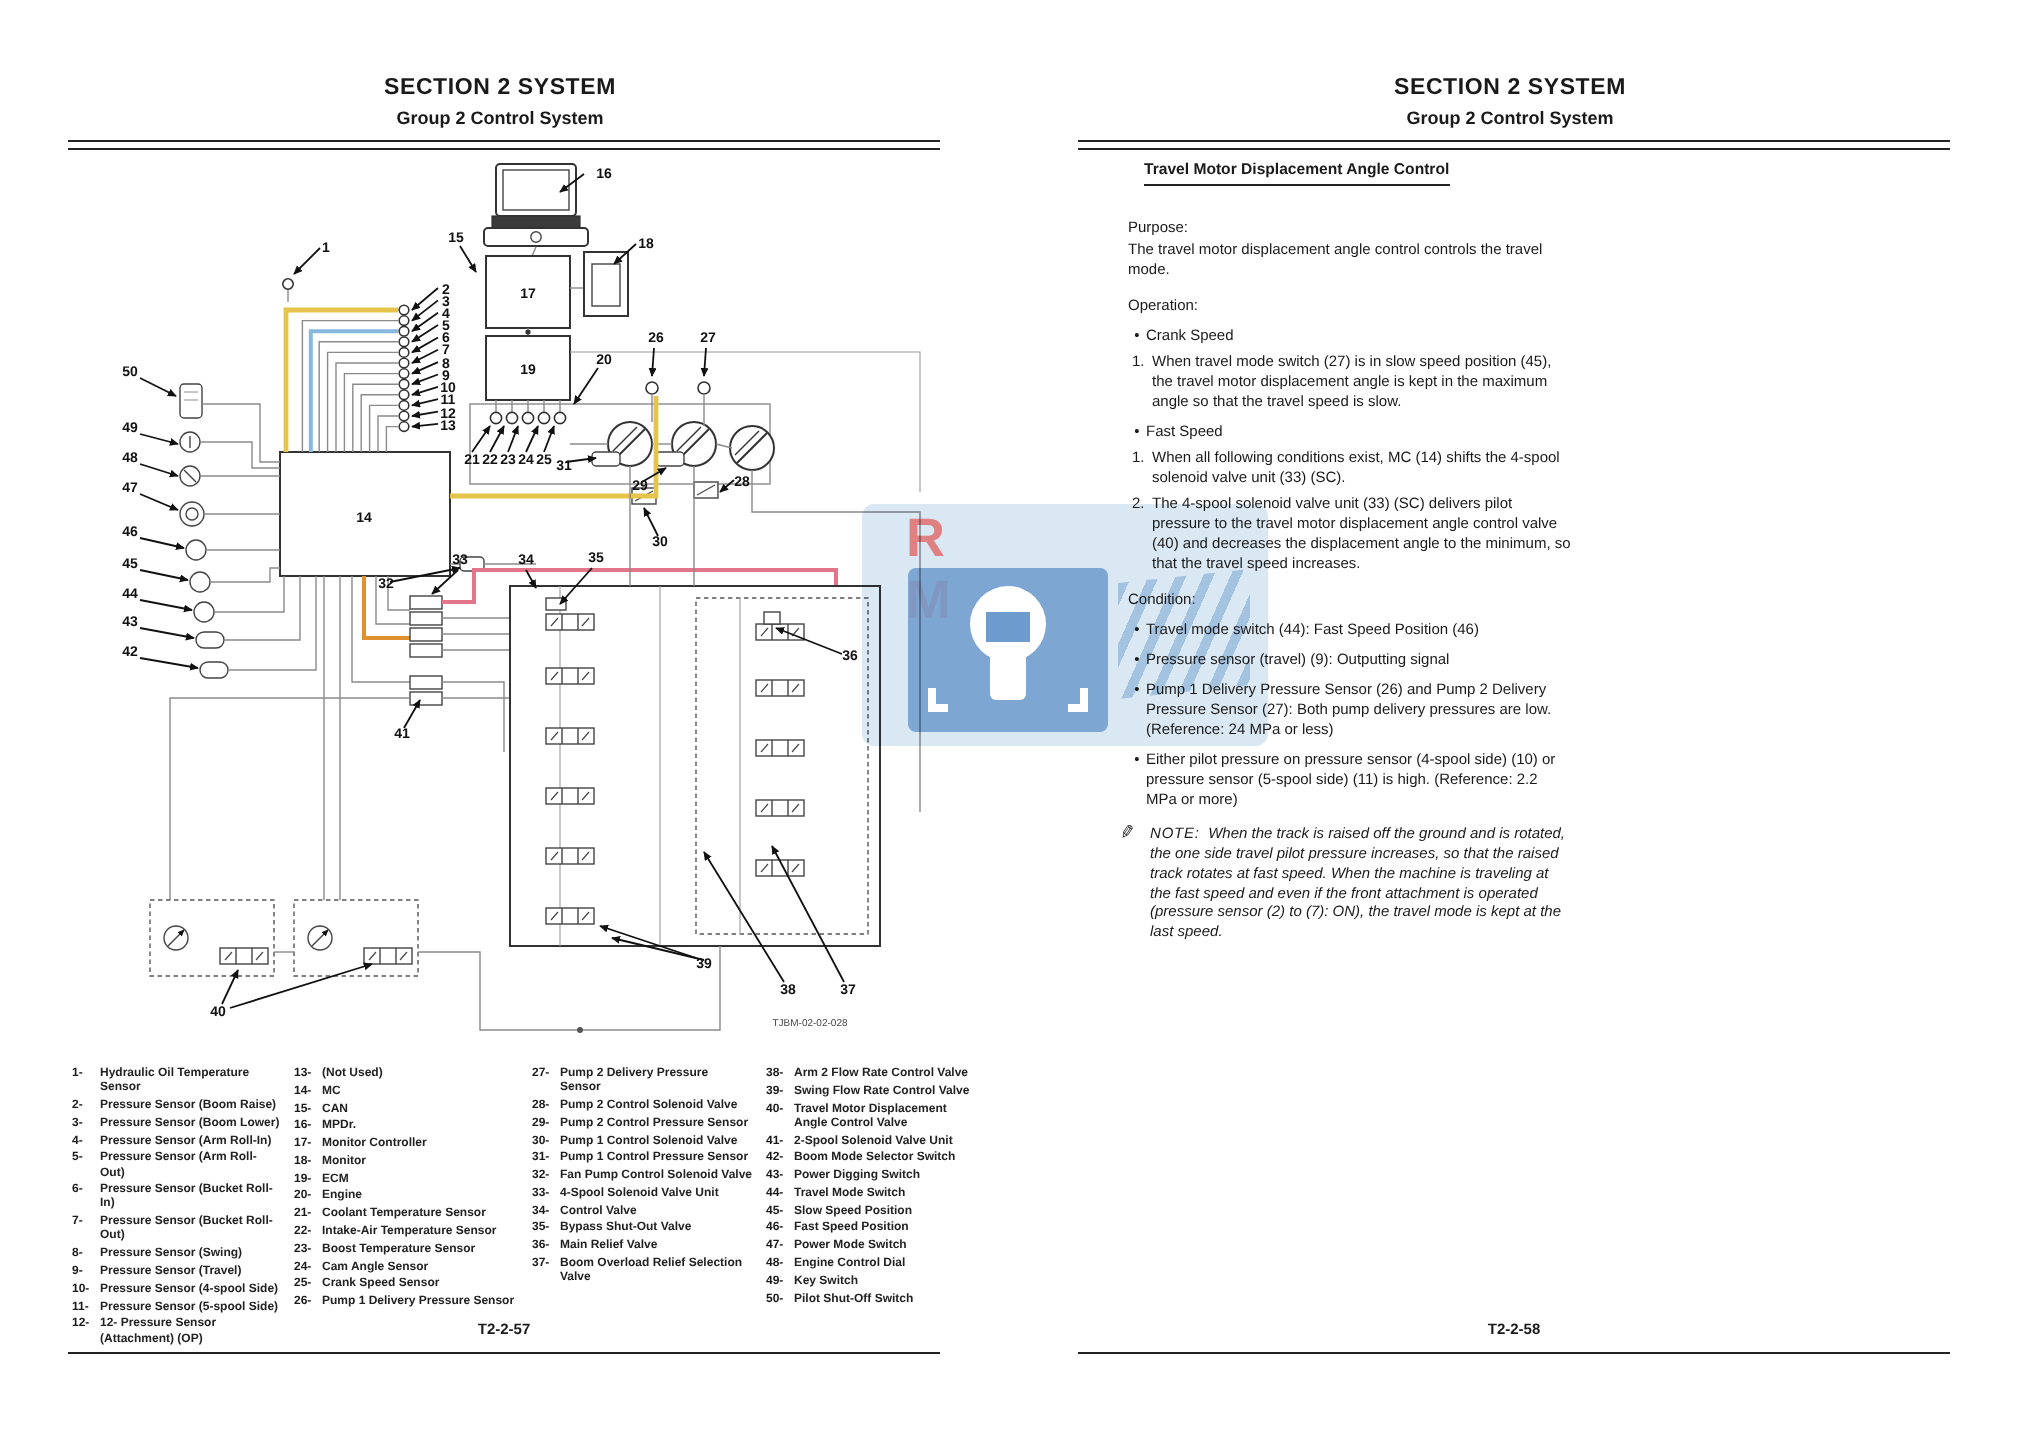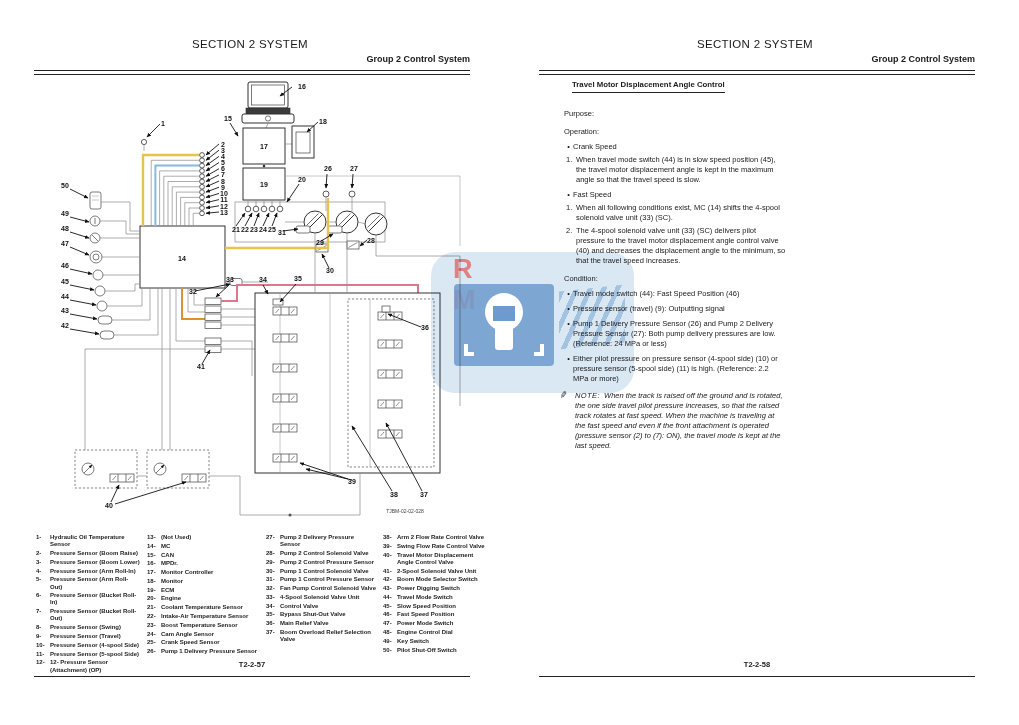--- a/index.html
+++ b/index.html
@@ -9,7 +9,7 @@
   #page-left{left:30px;}
   #page-right{left:535px;}
   .pg-header{position:absolute;top:38px;left:0;width:440px;text-align:center;}
-  .pg-h1{font-size:11.5px;font-weight:normal;letter-spacing:.3px;}
+  .pg-h1{font-size:11.5px;font-weight:bold;letter-spacing:.3px;}
   .pg-h2{font-size:9px;font-weight:bold;margin-top:4px;text-align:right;}
   .dbl-rule{position:absolute;top:70px;left:4px;width:436px;height:3px;
             border-top:1.6px solid #222;border-bottom:.8px solid #222;}

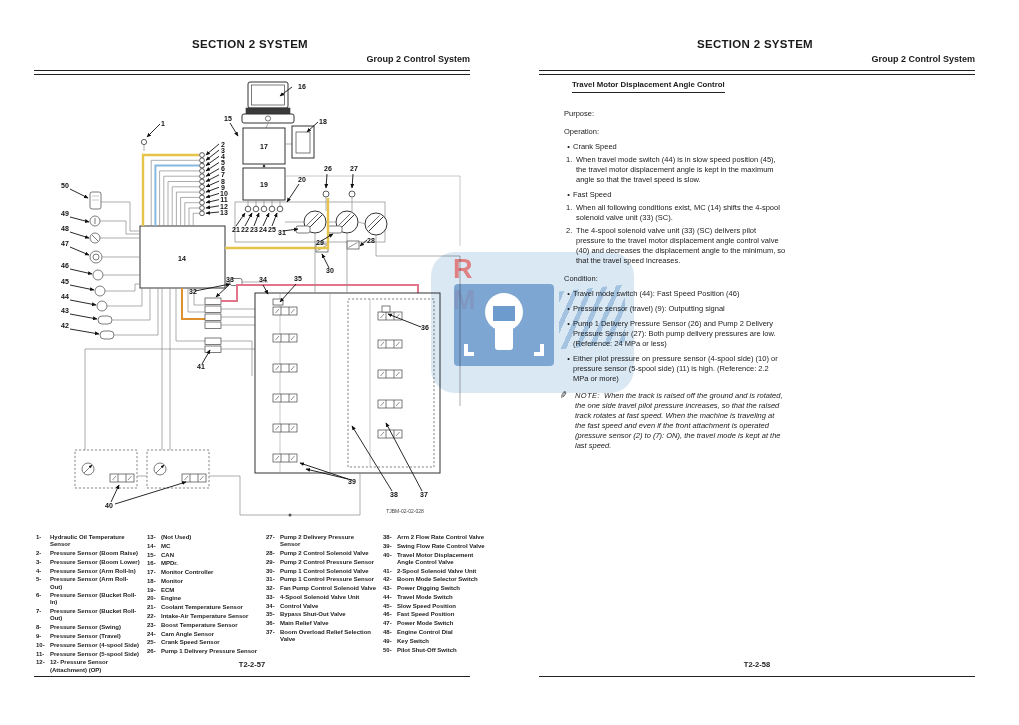--- a/index.html
+++ b/index.html
@@ -10,7 +10,7 @@
   #page-right{left:535px;}
   .pg-header{position:absolute;top:38px;left:0;width:440px;text-align:center;}
   .pg-h1{font-size:11.5px;font-weight:bold;letter-spacing:.3px;}
-  .pg-h2{font-size:9px;font-weight:bold;margin-top:4px;text-align:right;}
+  .pg-h2{font-size:9px;font-weight:bold;margin-top:4px;}
   .dbl-rule{position:absolute;top:70px;left:4px;width:436px;height:3px;
             border-top:1.6px solid #222;border-bottom:.8px solid #222;}
   .ft-rule{position:absolute;top:676px;left:4px;width:436px;height:0;border-top:1px solid #222;}

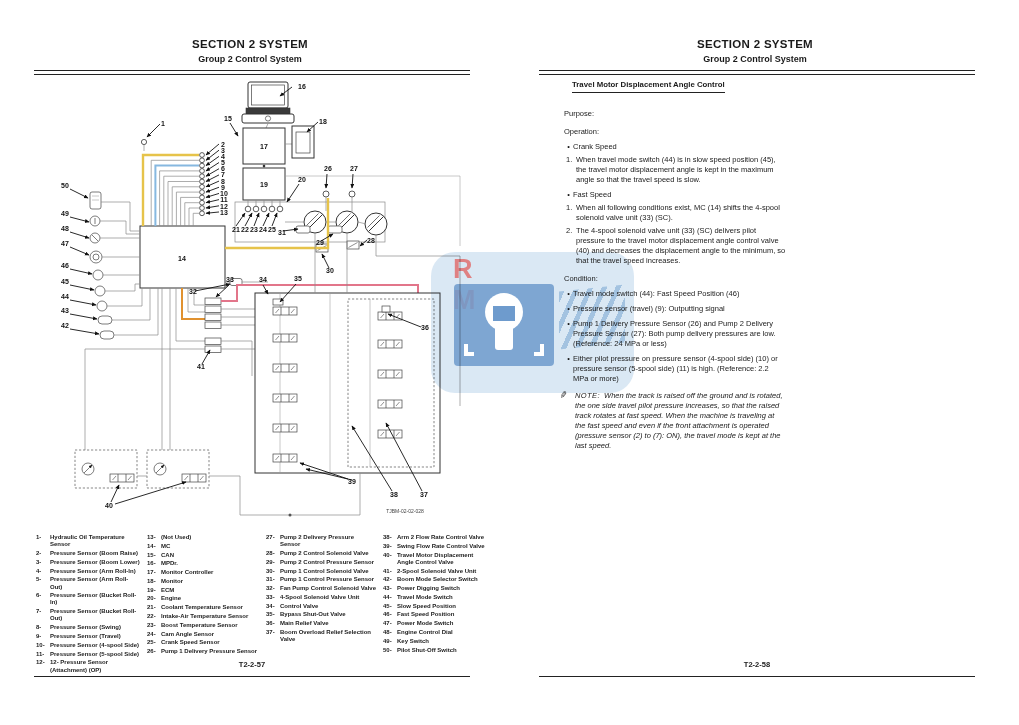--- a/index.html
+++ b/index.html
@@ -622,7 +622,7 @@
     <div class="pg-h2">Group 2 Control System</div>
   </div>
   <div class="dbl-rule"></div>
-  <div id="rp-body"><div class="rp-heading">Travel Motor Displacement Angle Control</div><br><div class="rp-label">Purpose:</div><div class="rp-label">Operation:</div><div class="rp-bullet">
+  <div id="rp-body"><div class="rp-heading">Travel Motor Displacement Angle Control</div><br><div class="rp-label">Purpose:</div><div class="rp-para">The travel motor displacement angle control controls the travel mode.</div><div class="rp-label">Operation:</div><div class="rp-bullet">
         <span class="b">•</span>
         <span>Crank Speed</span>
       </div><div class="rp-num">

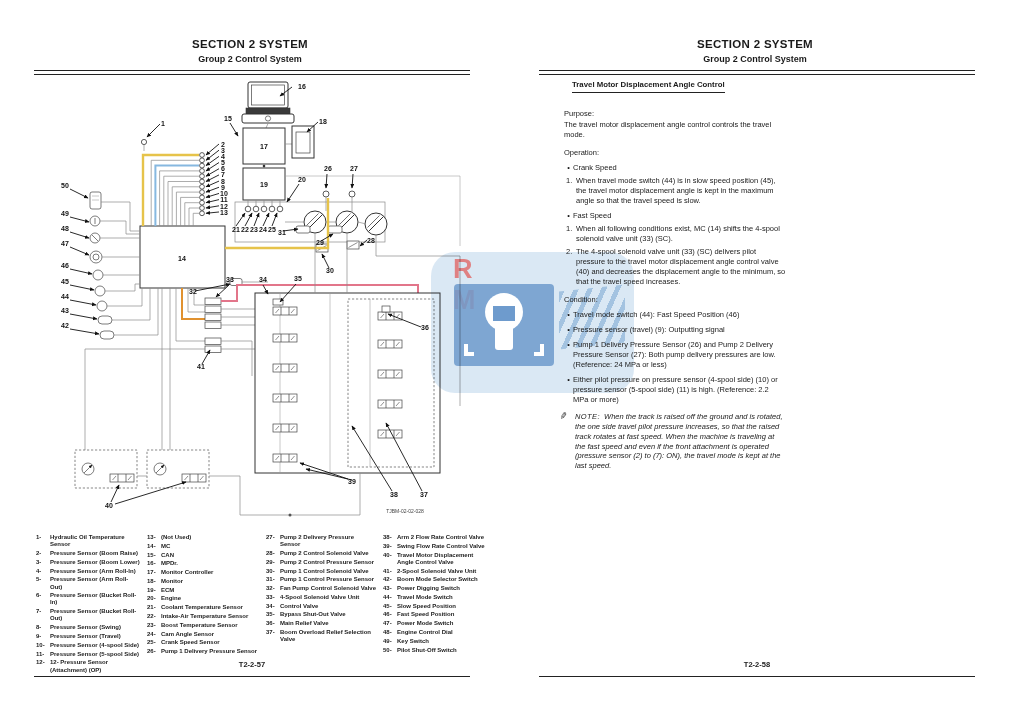--- a/index.html
+++ b/index.html
@@ -627,7 +627,7 @@
         <span>Crank Speed</span>
       </div><div class="rp-num">
         <span class="n">1.</span>
-        <span class="t">When travel mode switch (44) is in slow speed position (45), the travel motor displacement angle is kept in the maximum angle so that the travel speed is slow.</span>
+        <span class="t">When travel mode switch (27) is in slow speed position (45), the travel motor displacement angle is kept in the maximum angle so that the travel speed is slow.</span>
       </div><div class="rp-bullet">
         <span class="b">•</span>
         <span>Fast Speed</span>

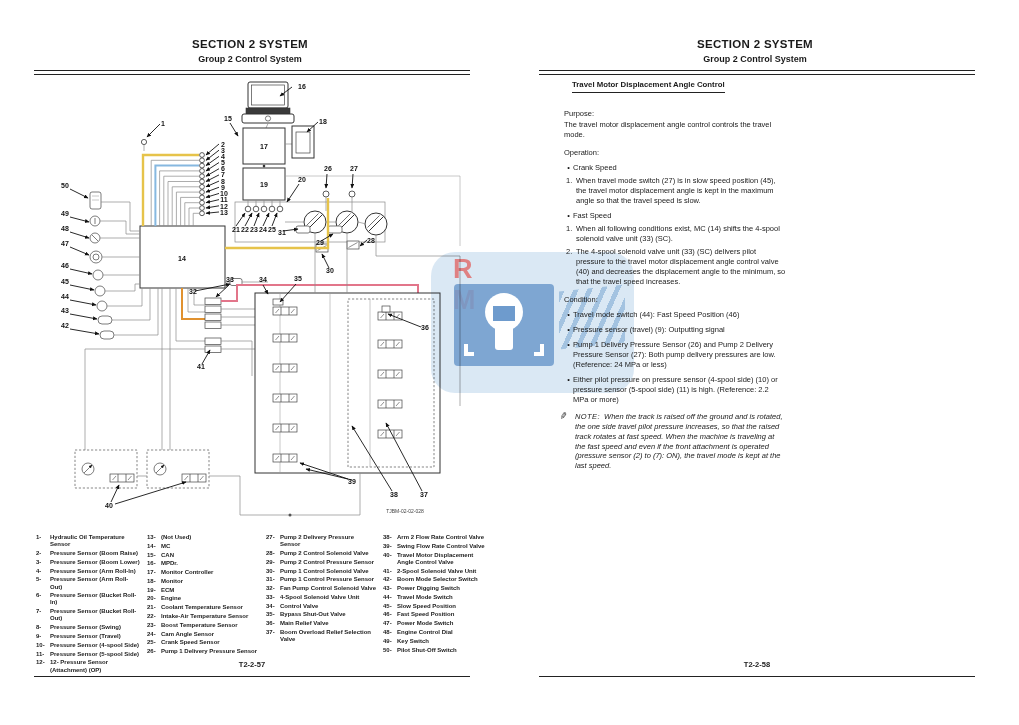--- a/index.html
+++ b/index.html
@@ -62,8 +62,8 @@
   .rp-note .nl{letter-spacing:.4px;}
 
   
-  #watermark{position:absolute;left:431px;top:252px;width:203px;height:141px;
-             background:rgba(195,218,238,.62);border-radius:24px;mix-blend-mode:multiply;
+  #watermark{position:absolute;left:431px;top:252px;width:203px;height:121px;
+             background:rgba(195,218,238,.62);border-radius:6px;mix-blend-mode:multiply;
              pointer-events:none;}
   .wm-rm{position:absolute;top:2px;left:22px;font-weight:bold;font-size:27px;
          letter-spacing:44px;color:rgba(224,112,112,.85);}

